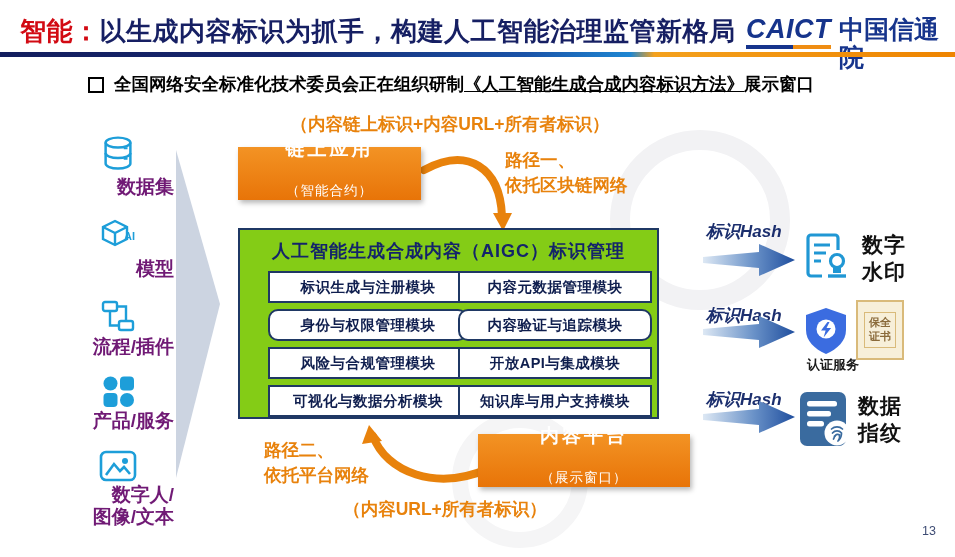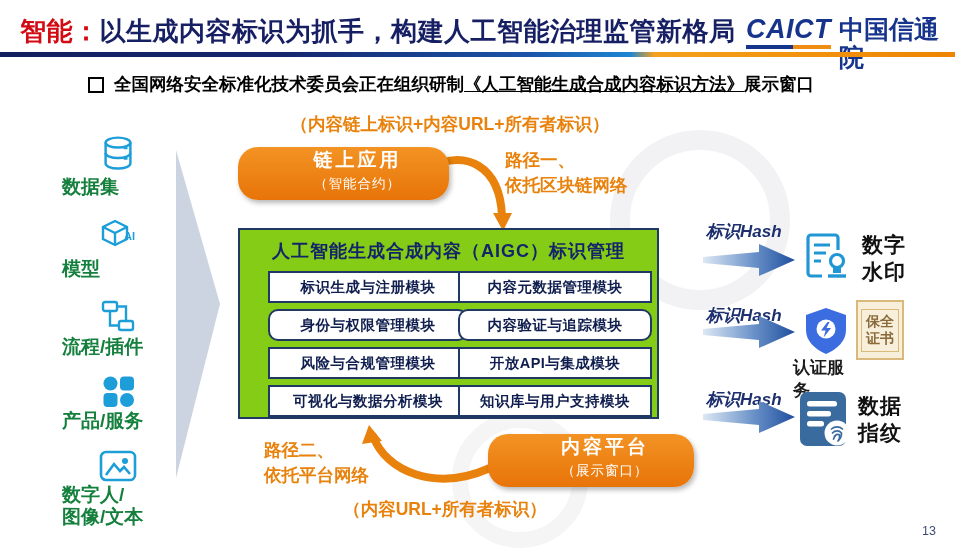--- a/index.html
+++ b/index.html
@@ -33,9 +33,9 @@
 
   
   .orange-note{color:#e8820c;font-weight:800;font-size:17.5px;line-height:1.4;}
-  .orange-box{background:linear-gradient(180deg,#f39324,#e87408);border-radius:20px;color:#fff;
-    text-align:center;display:flex;flex-direction:column;justify-content:flex-start;
-    box-shadow:2px 3px 5px rgba(0,0,0,0.28);padding-left:28px;}
+  .orange-box{background:linear-gradient(180deg,#f39324,#e87408);border-radius:0;color:#fff;
+    text-align:center;display:flex;flex-direction:column;justify-content:flex-end;
+    box-shadow:2px 3px 5px rgba(0,0,0,0.28);}
   .ob-t1{font-size:19px;font-weight:800;letter-spacing:3px;}
   .ob-t2{font-size:13.5px;margin-top:2px;letter-spacing:1px;}
 

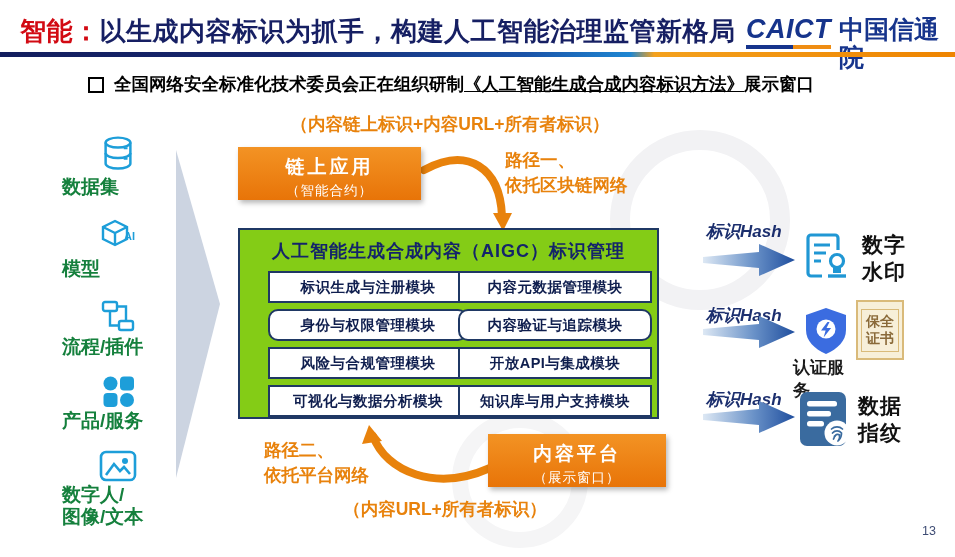--- a/index.html
+++ b/index.html
@@ -27,7 +27,7 @@
   .bullet-doc{font-weight:800;text-decoration:underline;}
 
   
-  .side-item{left:62px;width:112px;text-align:left;color:#15803d;}
+  .side-item{left:62px;width:112px;text-align:right;color:#701a75;}
   .side-label{font-size:19px;font-weight:600;line-height:1.15;margin-top:2px;}
   .side-icon svg{display:block;margin:0 auto;}
 

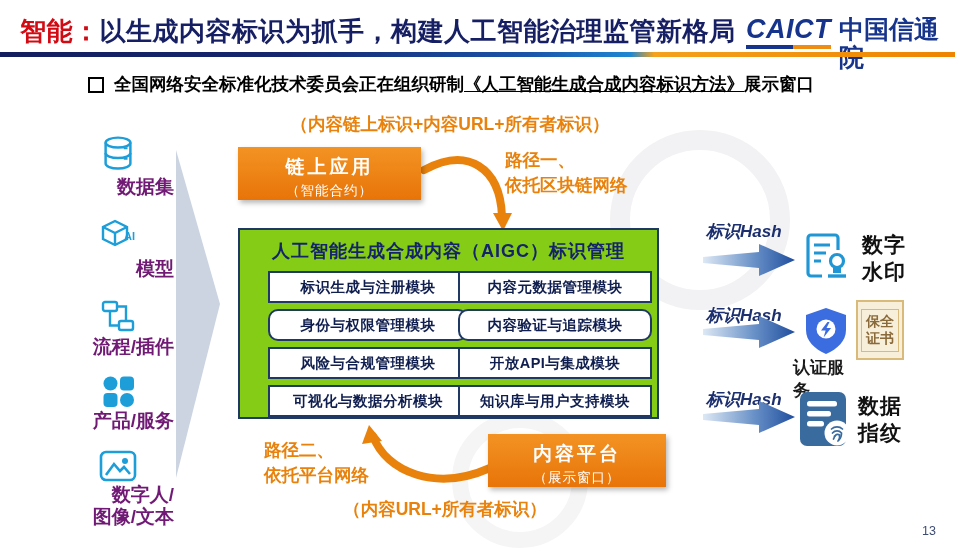--- a/index.html
+++ b/index.html
@@ -37,7 +37,7 @@
     text-align:center;display:flex;flex-direction:column;justify-content:flex-end;
     box-shadow:2px 3px 5px rgba(0,0,0,0.28);}
   .ob-t1{font-size:19px;font-weight:800;letter-spacing:3px;}
-  .ob-t2{font-size:13.5px;margin-top:2px;letter-spacing:1px;}
+  .ob-t2{font-size:13.5px;margin-top:20px;letter-spacing:1px;}
 
   
   .aigc-box{left:238px;top:228px;width:417px;height:187px;background:#84cc16;border:2.5px solid #1f3864;}

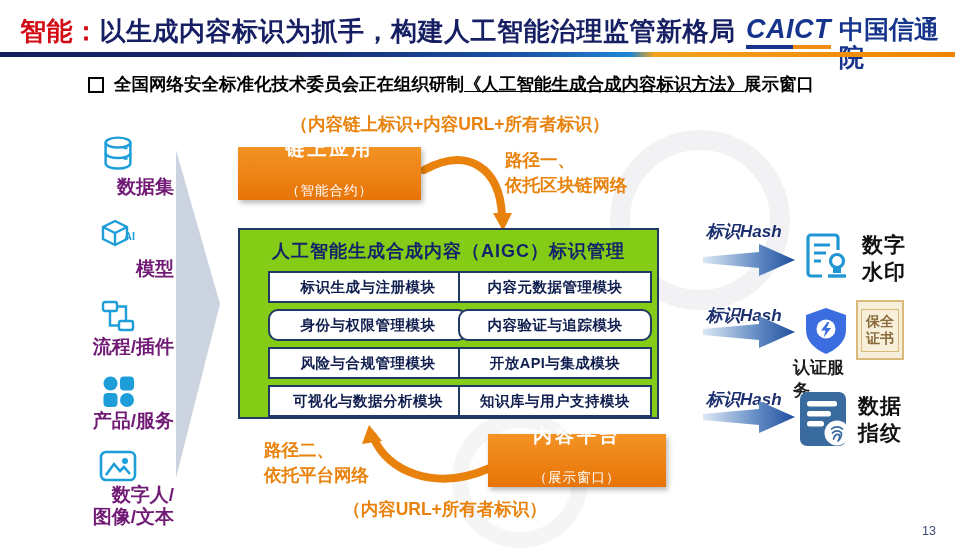--- a/index.html
+++ b/index.html
@@ -57,7 +57,7 @@
   .out-label{font-size:21px;font-weight:800;color:#111;line-height:1.3;letter-spacing:1px;}
   .cert-card{width:44px;height:56px;background:#f7efd9;border:2px solid #d9ba7a;
     display:flex;align-items:center;justify-content:center;}
-  .cert-inner{border:1px solid #d9ba7a;padding:3px 4px;font-size:14px;font-weight:800;
+  .cert-inner{border:1px solid #d9ba7a;padding:3px 4px;font-size:11px;font-weight:800;
     color:#8a6a3a;line-height:1.25;text-align:center;}
   .auth-label{font-size:17px;font-weight:800;color:#1a1a1a;text-align:left;width:66px;}
   .page-num{font-size:12.5px;color:#3e4c74;}

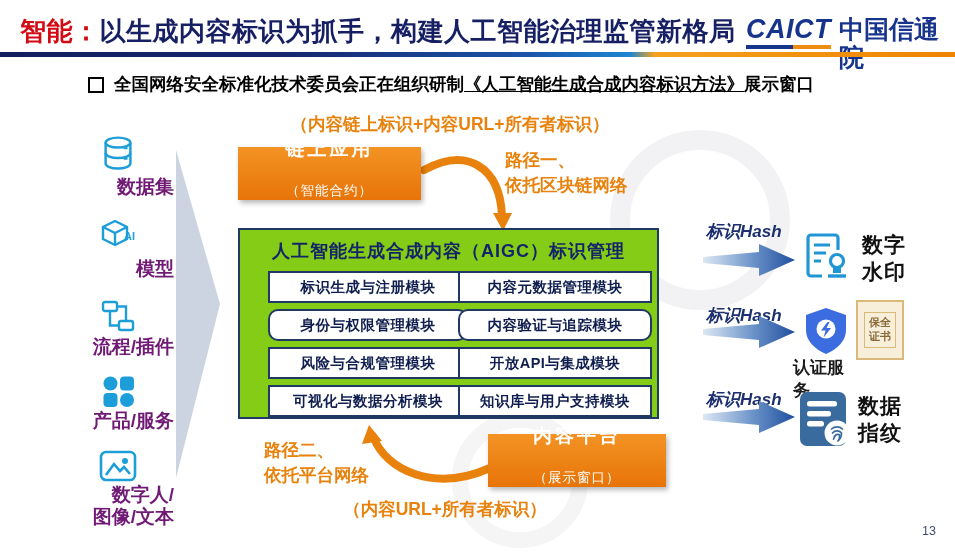--- a/index.html
+++ b/index.html
@@ -59,7 +59,7 @@
     display:flex;align-items:center;justify-content:center;}
   .cert-inner{border:1px solid #d9ba7a;padding:3px 4px;font-size:11px;font-weight:800;
     color:#8a6a3a;line-height:1.25;text-align:center;}
-  .auth-label{font-size:17px;font-weight:800;color:#1a1a1a;text-align:left;width:66px;}
+  .auth-label{font-size:13px;font-weight:800;color:#1a1a1a;text-align:right;width:66px;}
   .page-num{font-size:12.5px;color:#3e4c74;}
 </style>
 </head>

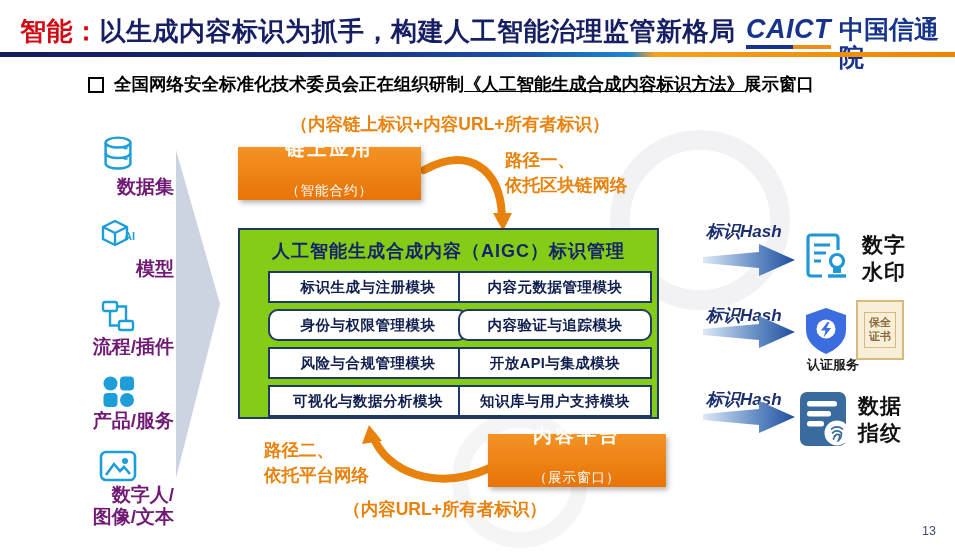--- a/index.html
+++ b/index.html
@@ -184,7 +184,7 @@
   <div class="abs orange-note pre" style="left:264px;top:438px;">路径二、
 依托平台网络</div>
 
-  <div class="abs orange-box" style="left:488px;top:434px;width:178px;height:53px;">
+  <div class="abs orange-box" style="left:478px;top:434px;width:212px;height:53px;">
     <div class="ob-t1">内容平台</div>
     <div class="ob-t2">（展示窗口）</div>
   </div>

